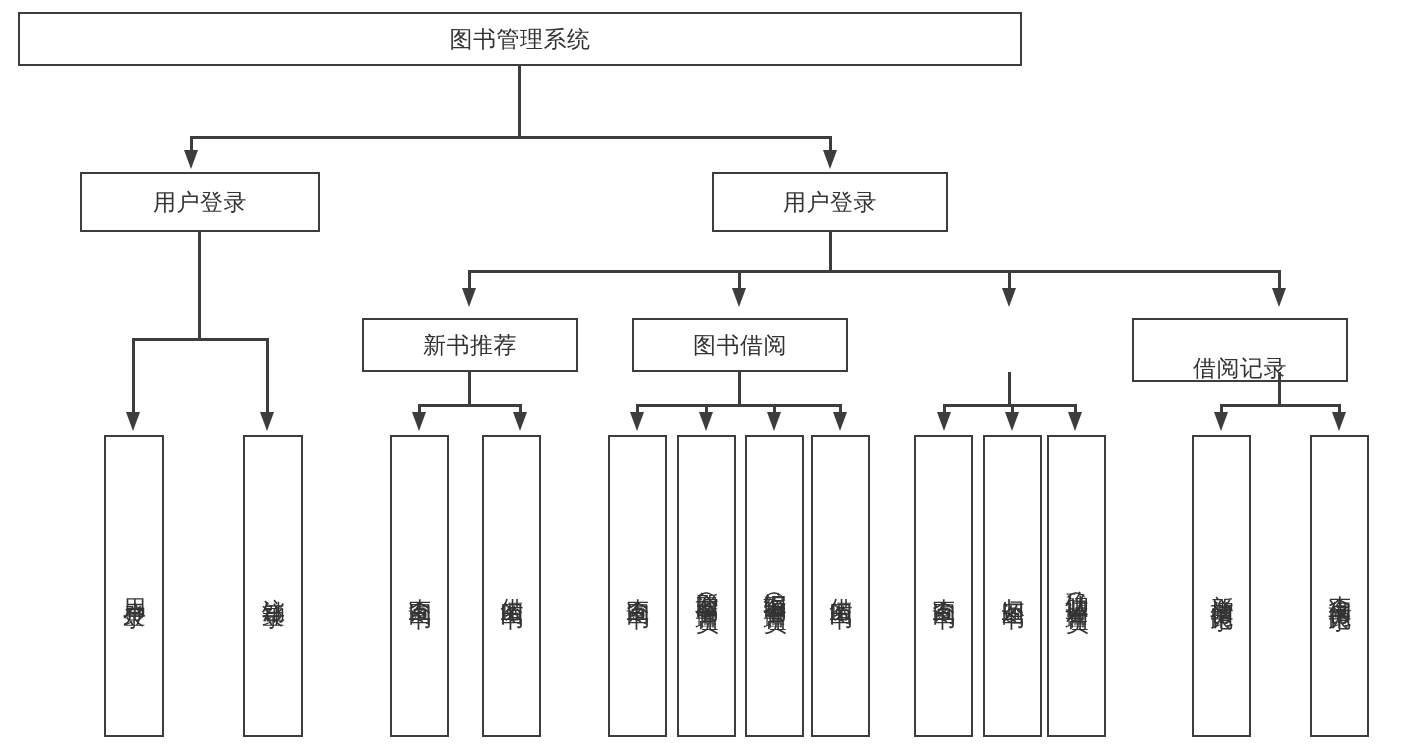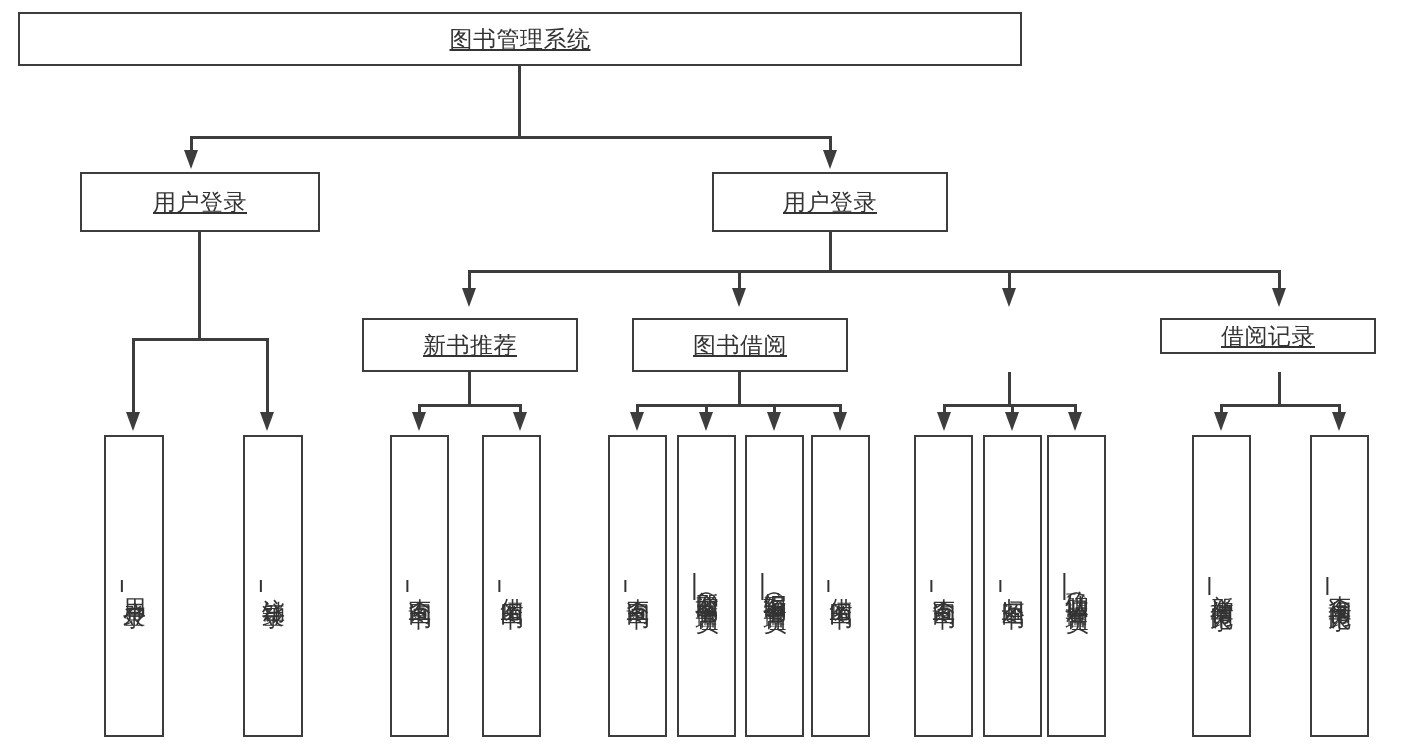--- a/index.html
+++ b/index.html
@@ -34,7 +34,6 @@
     display: block;
     text-align: center;
     white-space: pre;
-    text-decoration: underline;
   }
   .node.h .label {
     font-size: 23px;

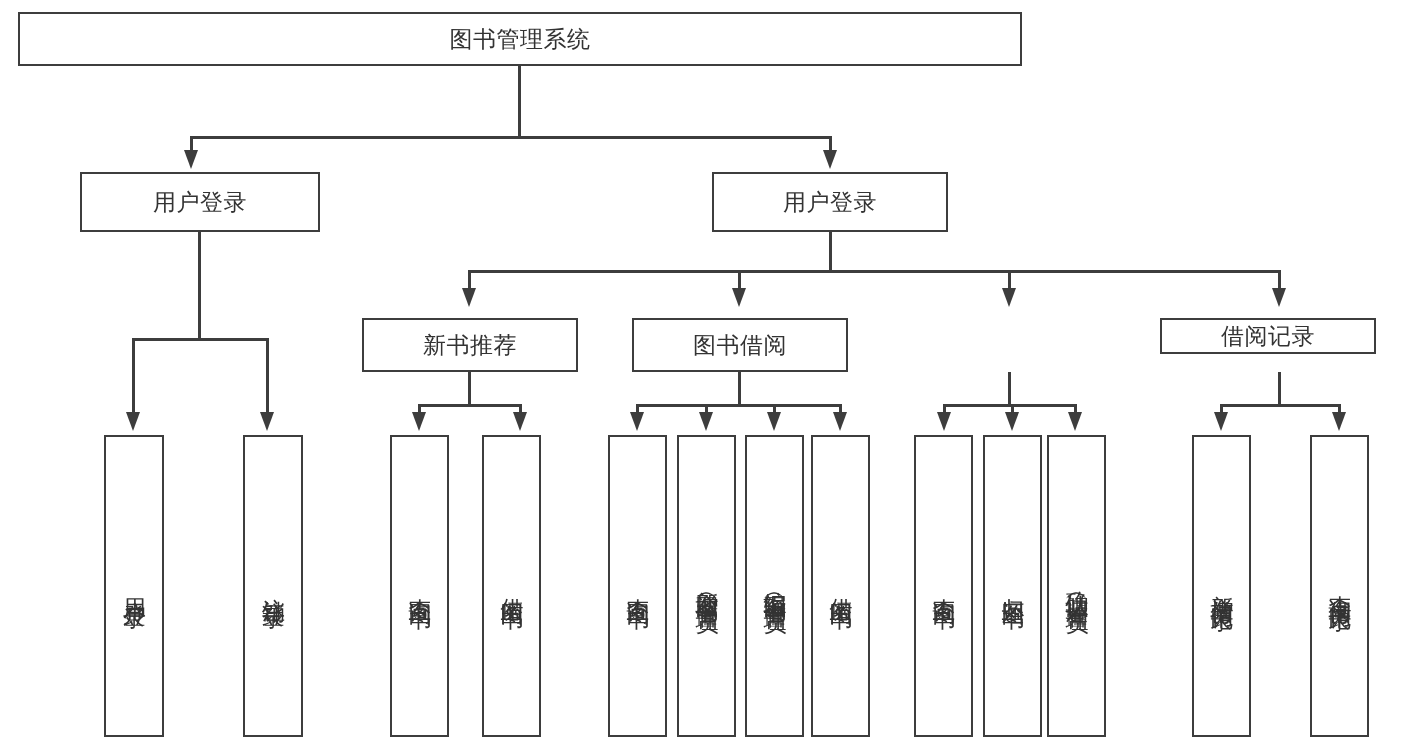--- a/index.html
+++ b/index.html
@@ -139,7 +139,7 @@
   <div class="node h" style="left:632px; top:318px; width:216px; height:54px;">
     <span class="label">图书借阅</span>
   </div>
-  <div class="node h" style="left:1160px; top:318px; width:216px; height:36px;">
+  <div class="node h" style="left:1132px; top:318px; width:216px; height:64px;align-items:flex-end;">
     <span class="label">借阅记录</span>
   </div>
 

